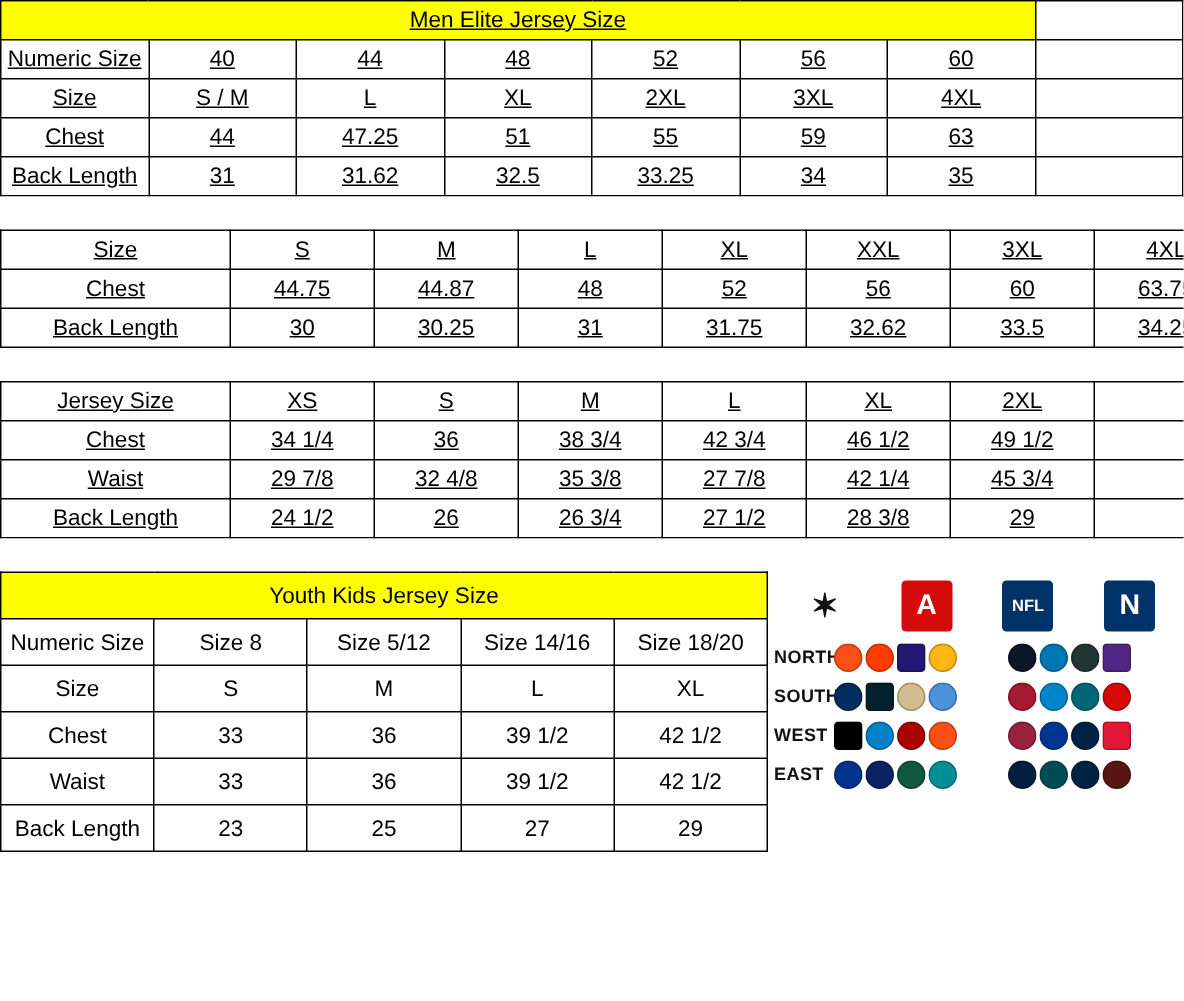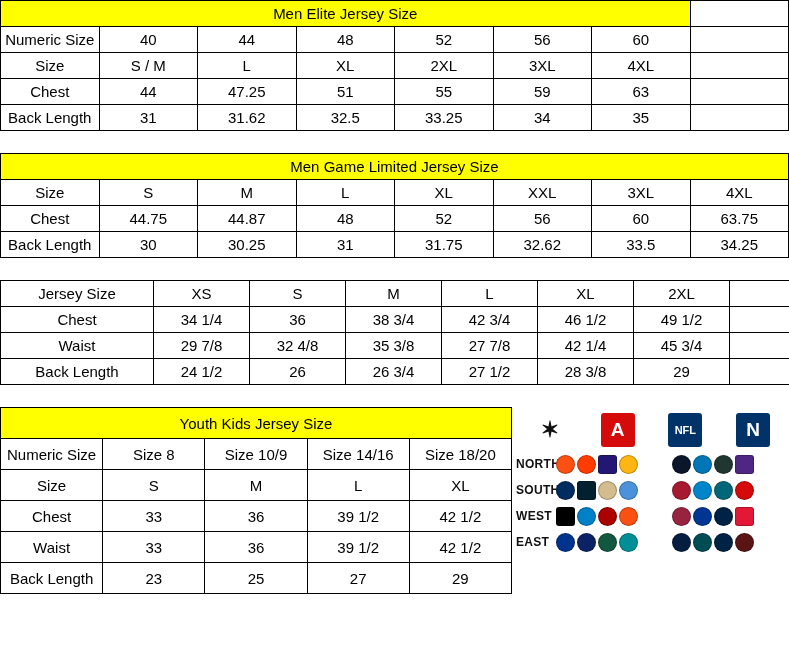--- a/index.html
+++ b/index.html
@@ -34,6 +34,7 @@
     border-collapse: collapse;
     table-layout: fixed;
     width: 789px;
+    text-decoration: underline;
   }
   table.chart td {
     border: 1px solid #000;

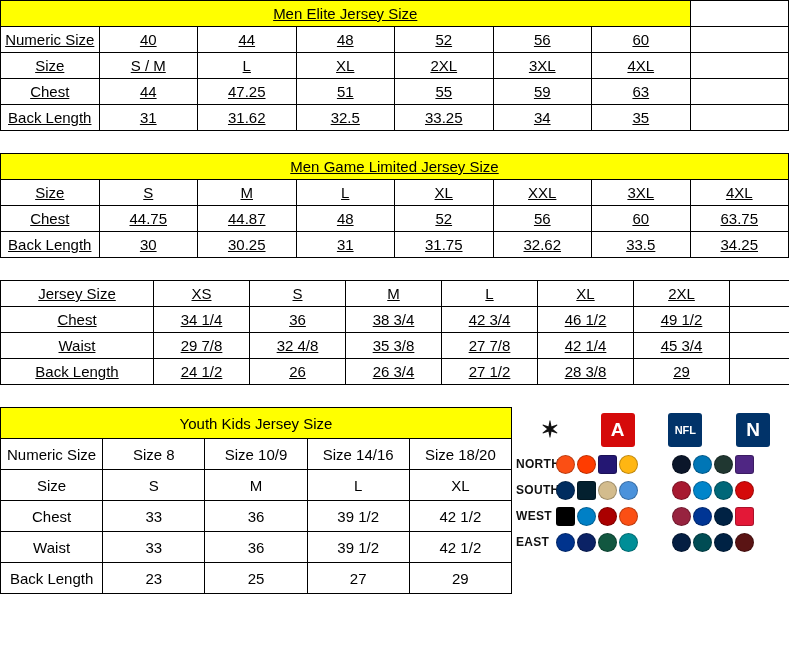--- a/index.html
+++ b/index.html
@@ -212,9 +212,6 @@
   <table class="chart">
     <tbody>
       <tr>
-        <td class="section-head" colspan="8">Men Game Limited Jersey Size</td>
-      </tr>
-      <tr>
         <td class="c0">Size</td>
         <td class="cc">S</td>
         <td class="cc">M</td>

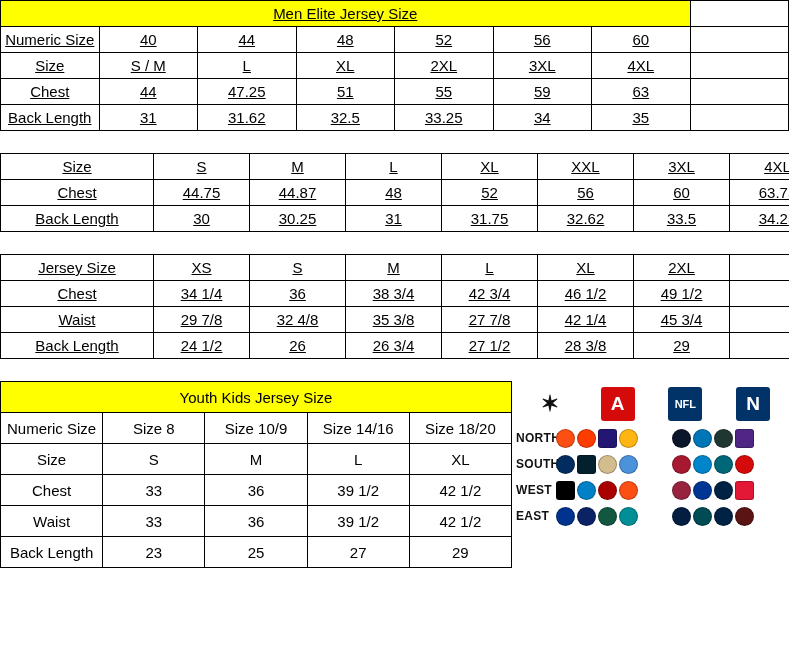--- a/index.html
+++ b/index.html
@@ -304,7 +304,7 @@
           <tr>
             <td class="y0">Numeric Size</td>
             <td class="yc">Size 8</td>
-            <td class="yc">Size 10/9</td>
+            <td class="yc">Size 5/12</td>
             <td class="yc">Size 14/16</td>
             <td class="yc">Size 18/20</td>
           </tr>

